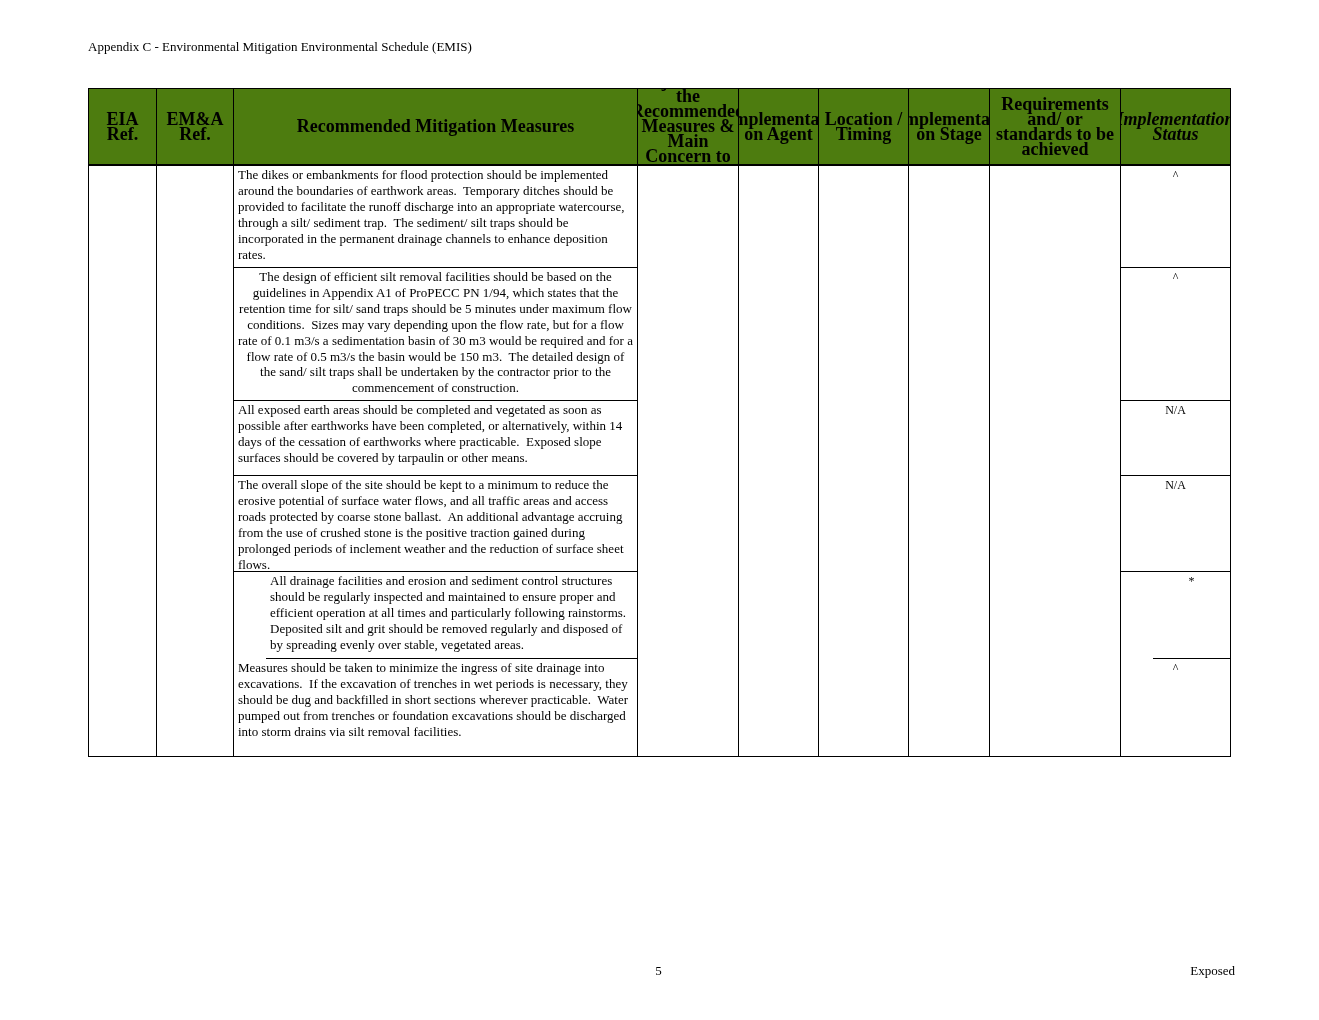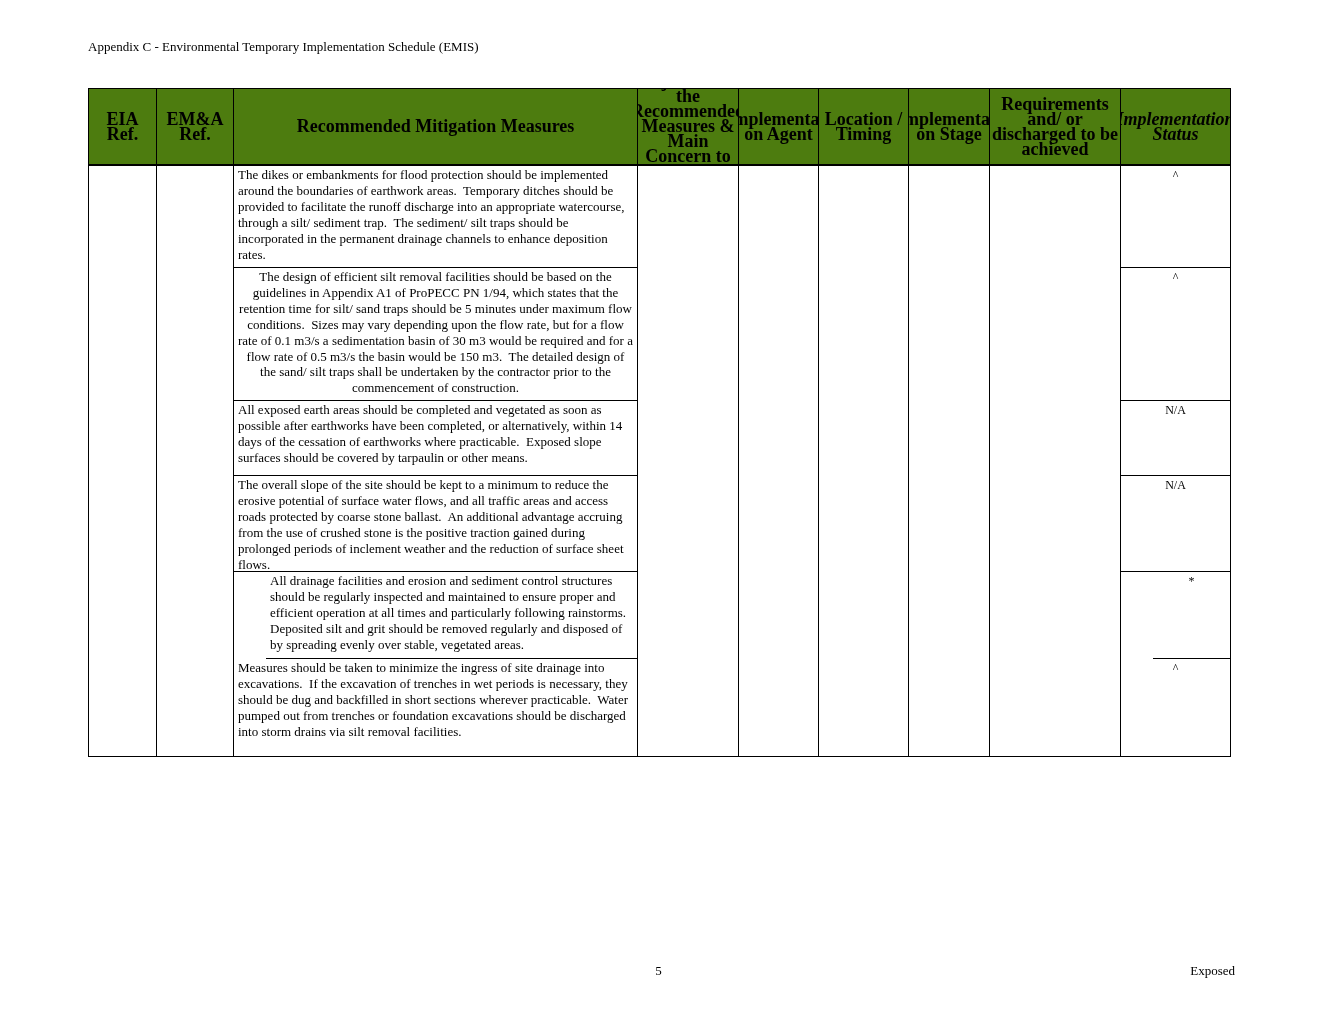--- a/index.html
+++ b/index.html
@@ -105,7 +105,7 @@
 </head>
 <body>
 
-<div class="appendix-title">Appendix C - Environmental Temporary Implementation Schedule (EMIS)</div>
+<div class="appendix-title">Appendix C - Environmental Mitigation Environmental Schedule (EMIS)</div>
 
 <div class="emis-table">
 

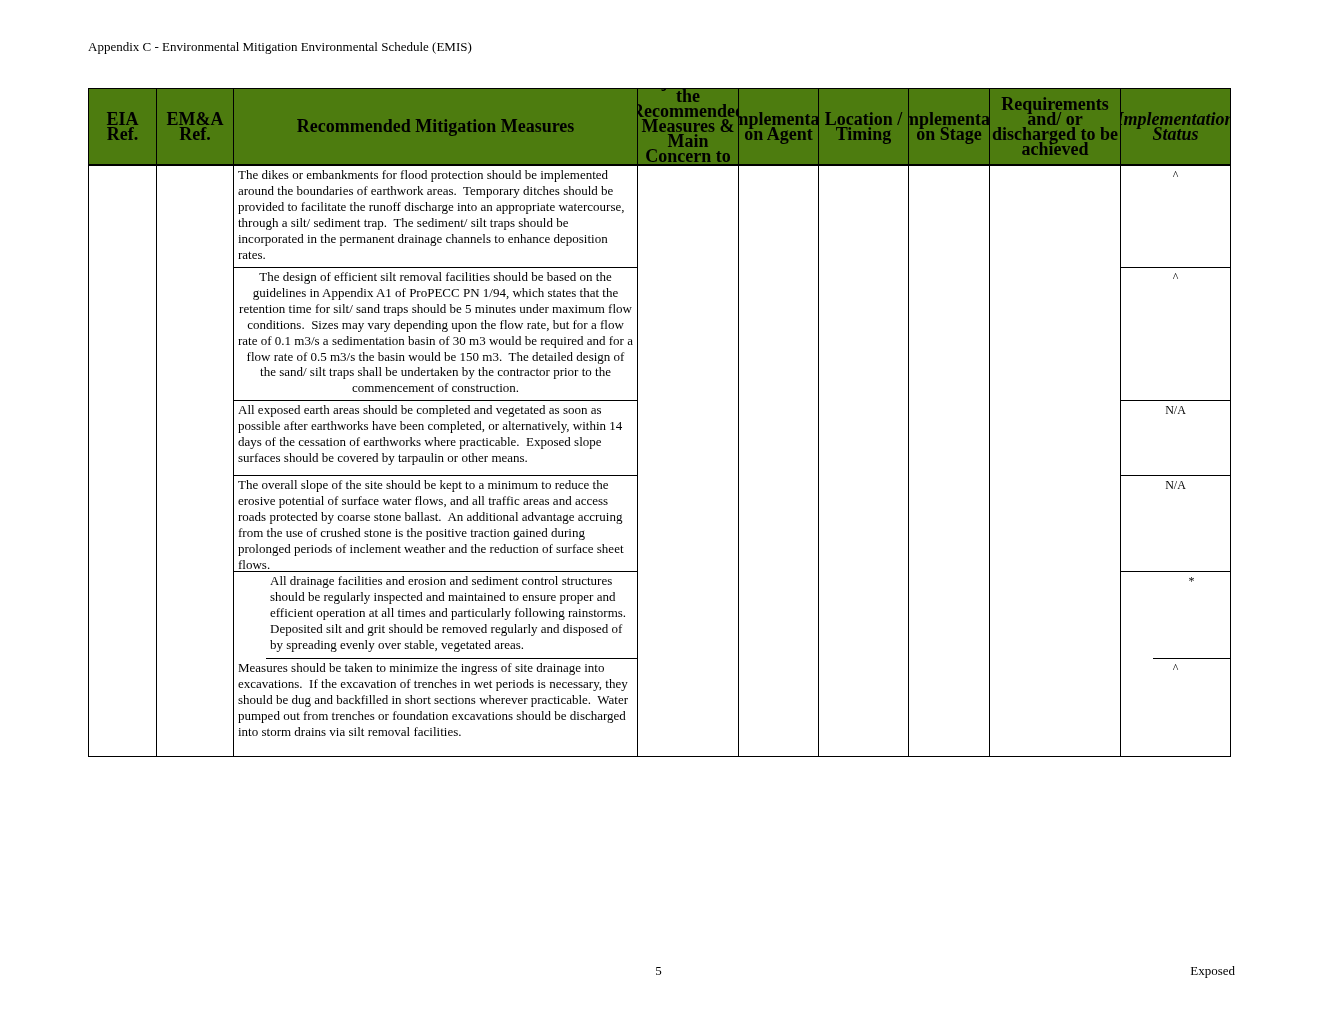--- a/index.html
+++ b/index.html
@@ -124,7 +124,7 @@
   <div class="th">Implementati
 on Stage</div>
   <div class="th">Requirements and/ or
-discharged to be
+standards to be
 achieved</div>
   <div class="th last">Implementation
 Status</div>

